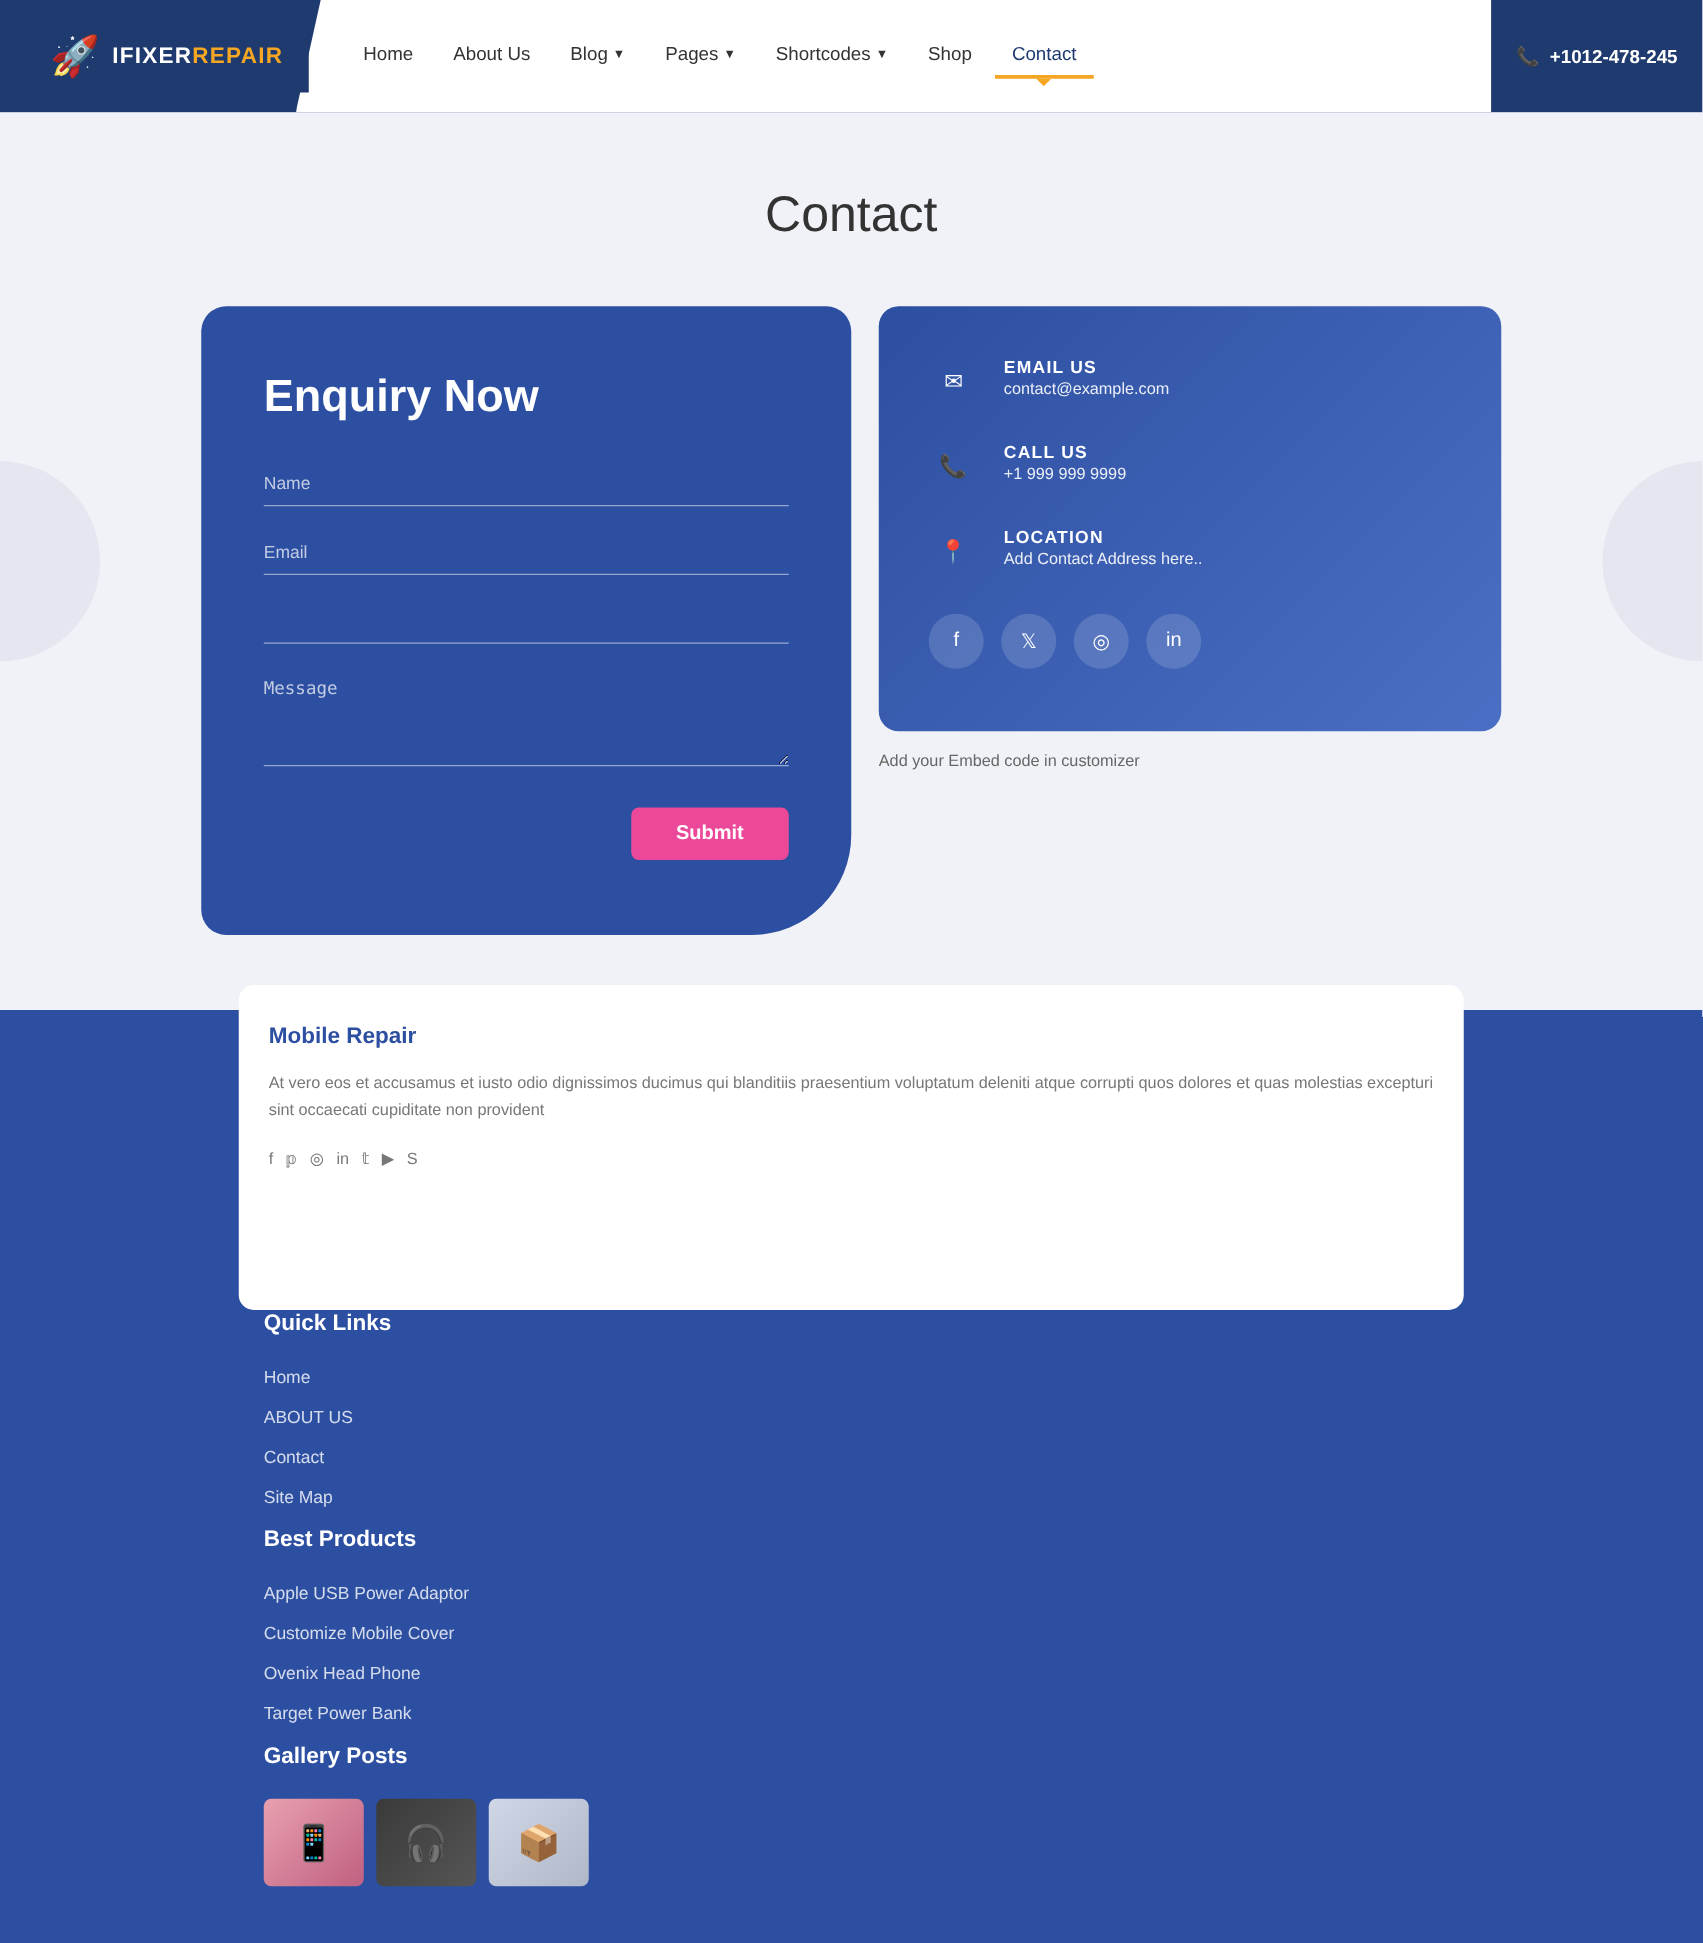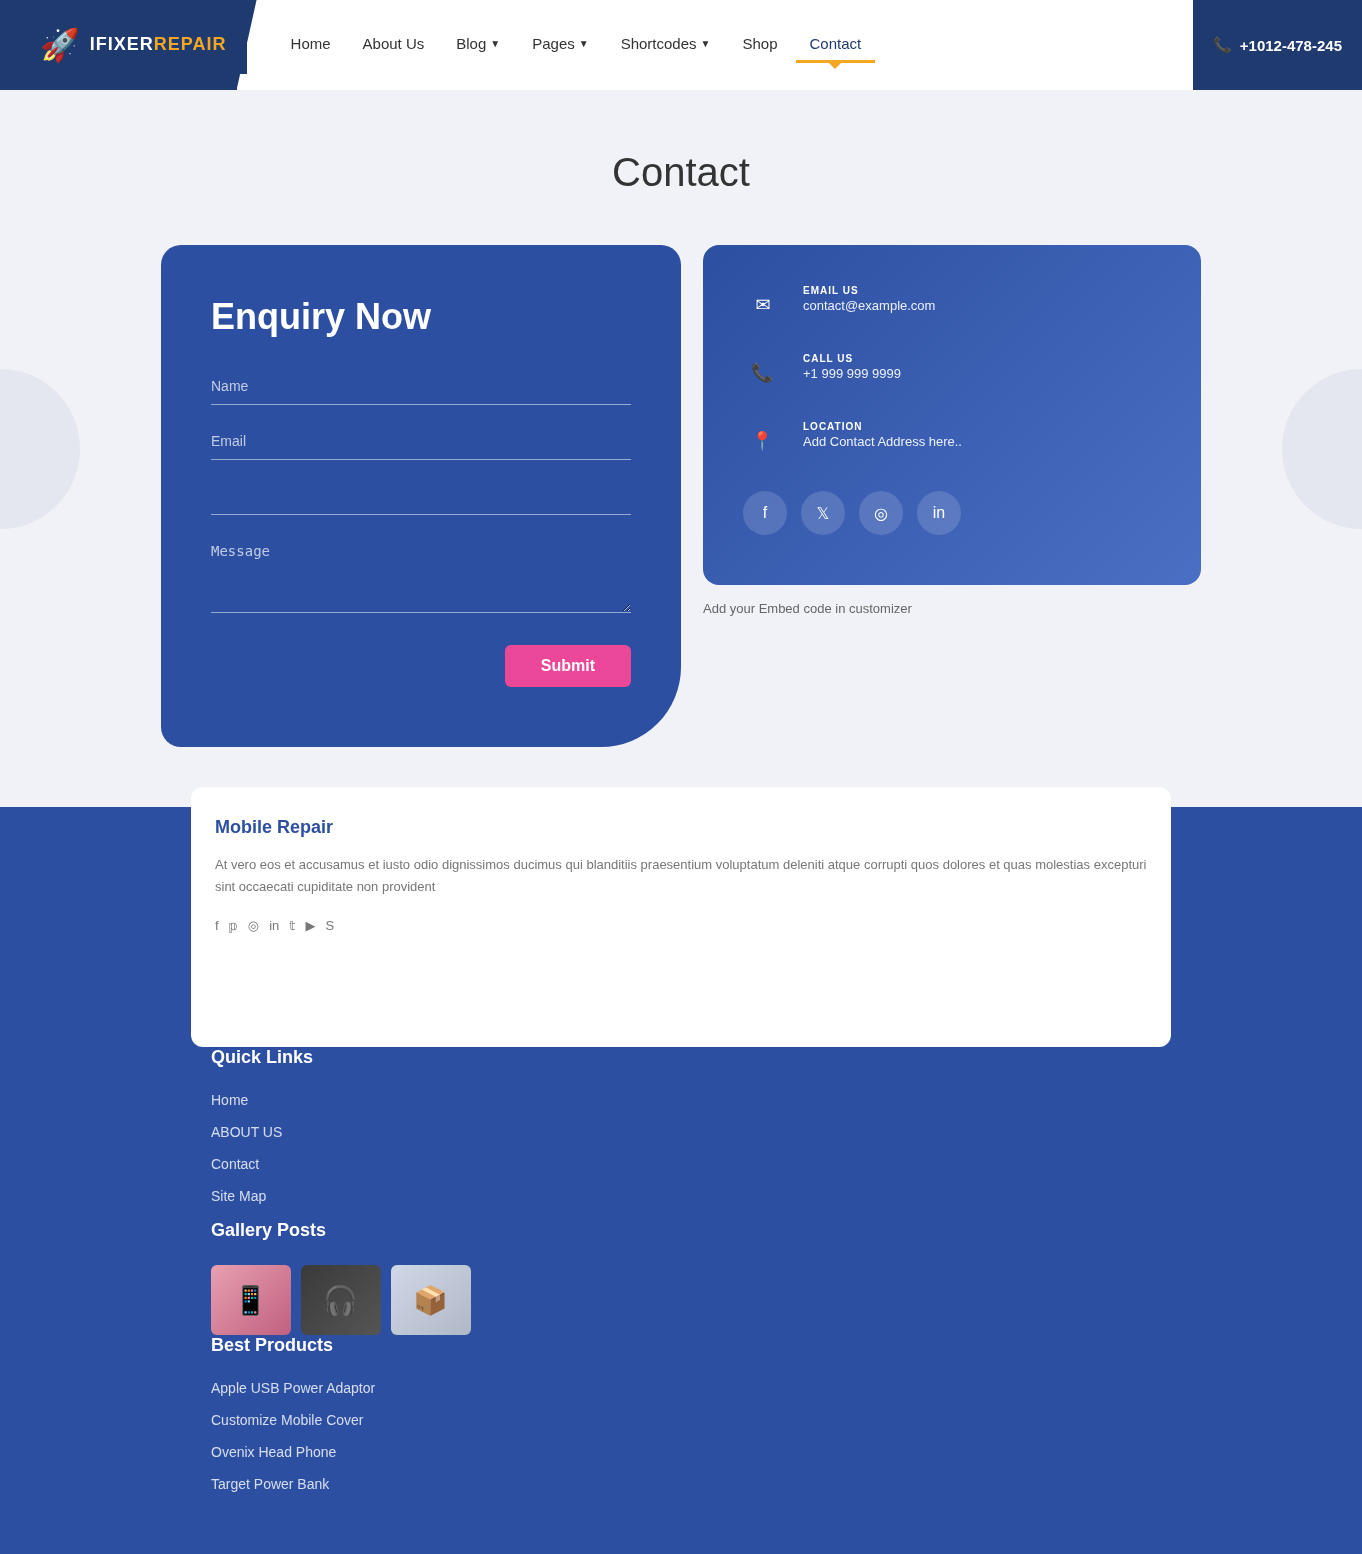--- a/index.html
+++ b/index.html
@@ -156,7 +156,7 @@
     .contact-info-text {}
     .contact-info-label {
       font-weight: 700;
-      font-size: 10px;
+      font-size: 14px;
       letter-spacing: 1px;
       margin-bottom: 2px;
     }

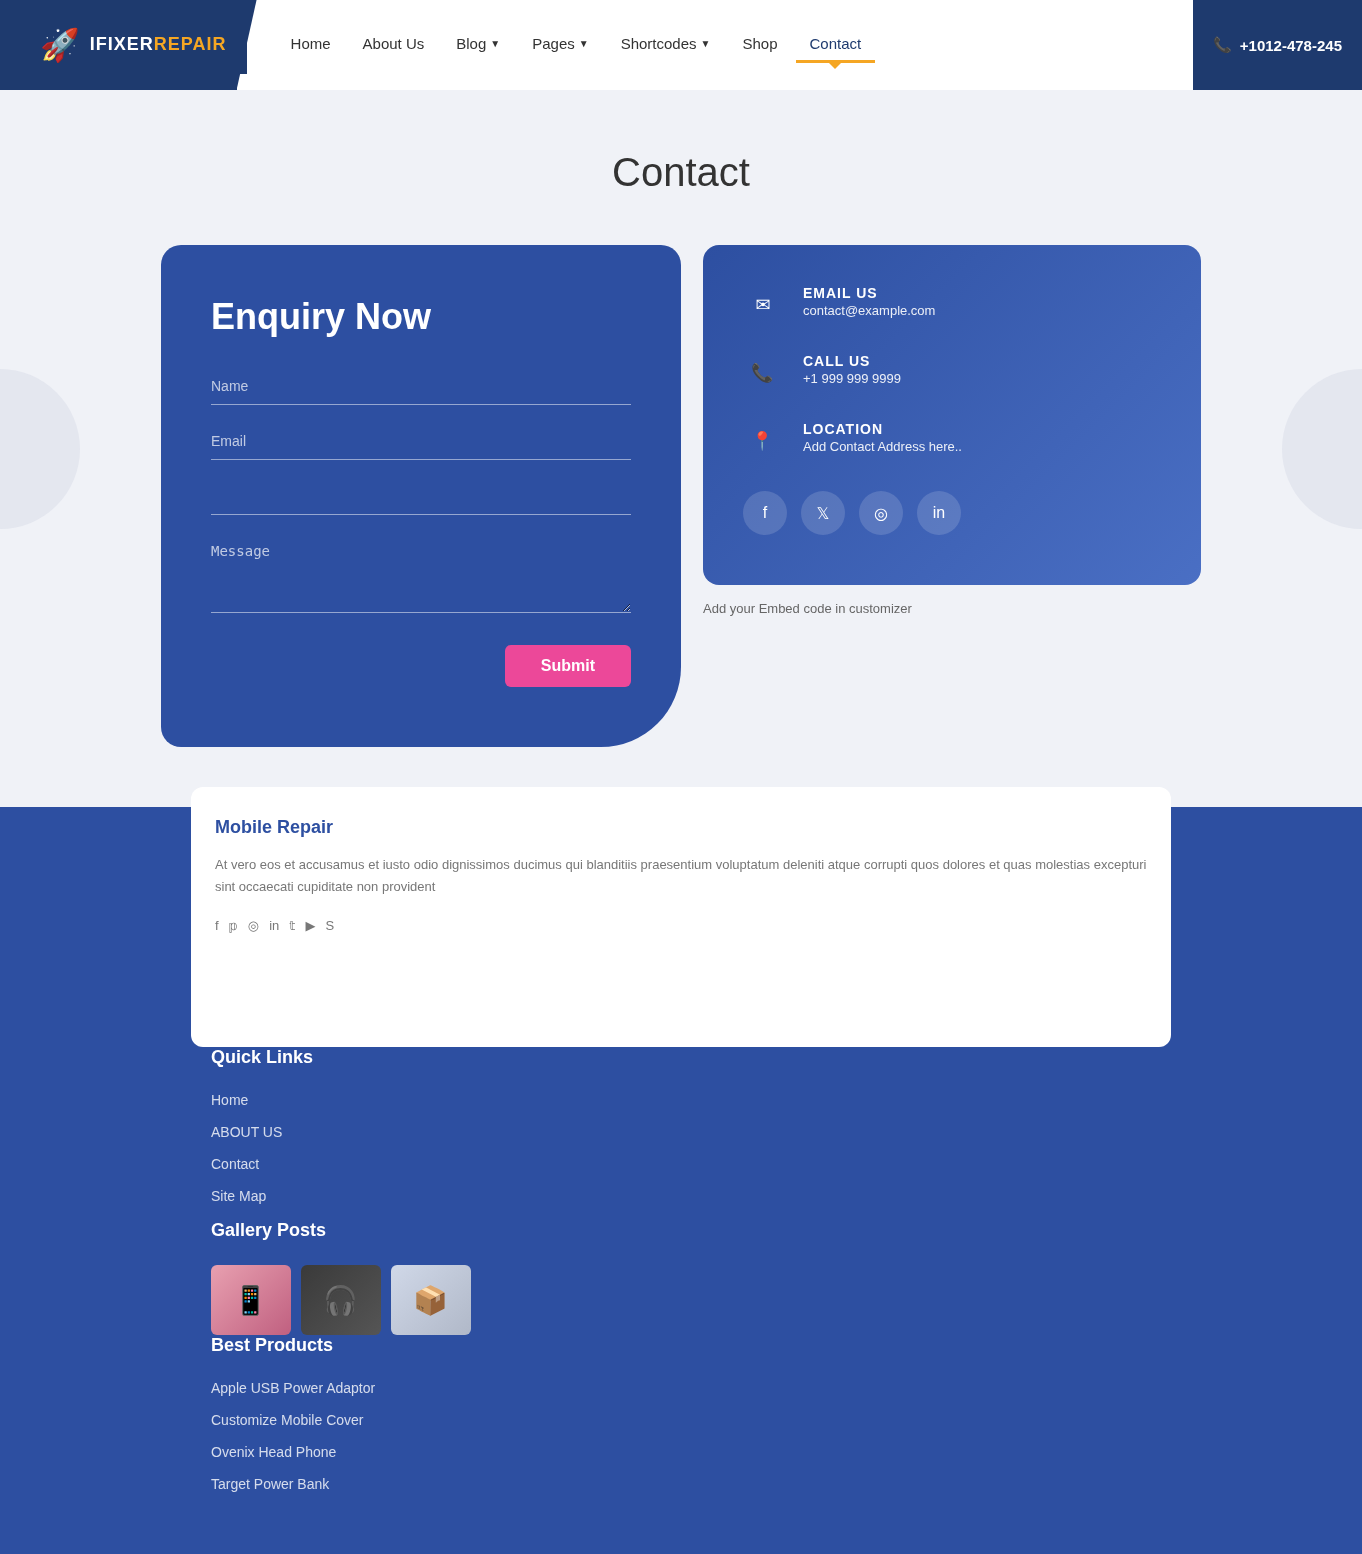--- a/index.html
+++ b/index.html
@@ -426,6 +426,14 @@
     </div>
 
     <div class="footer-col">
+      <div class="footer-col-title">Best Products</div>
+      <a class="footer-link">Apple USB Power Adaptor</a>
+      <a class="footer-link">Customize Mobile Cover</a>
+      <a class="footer-link">Ovenix Head Phone</a>
+      <a class="footer-link">Target Power Bank</a>
+    </div>
+
+    <div class="footer-col">
       <div class="footer-col-title">Gallery Posts</div>
       <div class="gallery-row">
         <div class="gallery-thumb thumb-phone">📱</div>
@@ -433,14 +441,6 @@
         <div class="gallery-thumb thumb-product">📦</div>
       </div>
     </div>
-
-    <div class="footer-col">
-      <div class="footer-col-title">Best Products</div>
-      <a class="footer-link">Apple USB Power Adaptor</a>
-      <a class="footer-link">Customize Mobile Cover</a>
-      <a class="footer-link">Ovenix Head Phone</a>
-      <a class="footer-link">Target Power Bank</a>
-    </div>
   </div>
 
 </footer>

